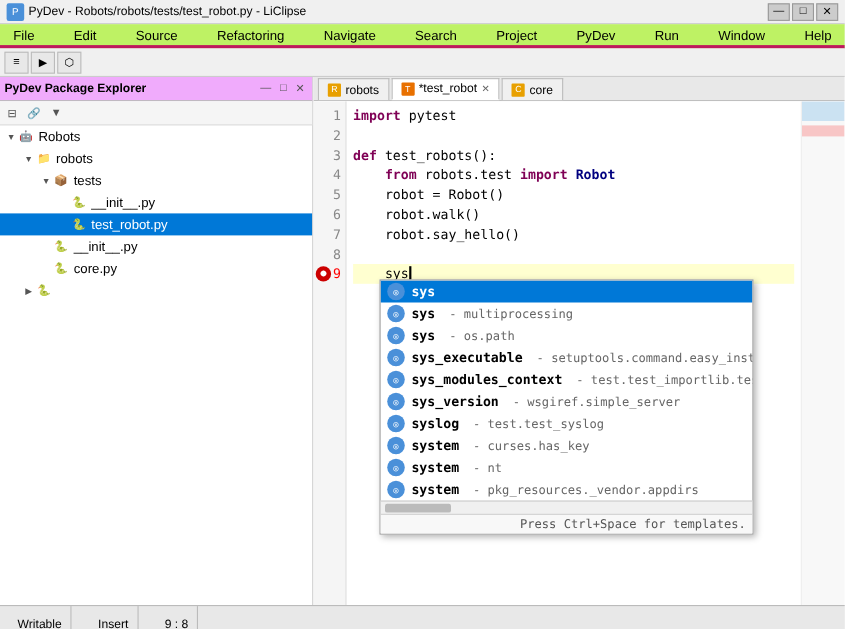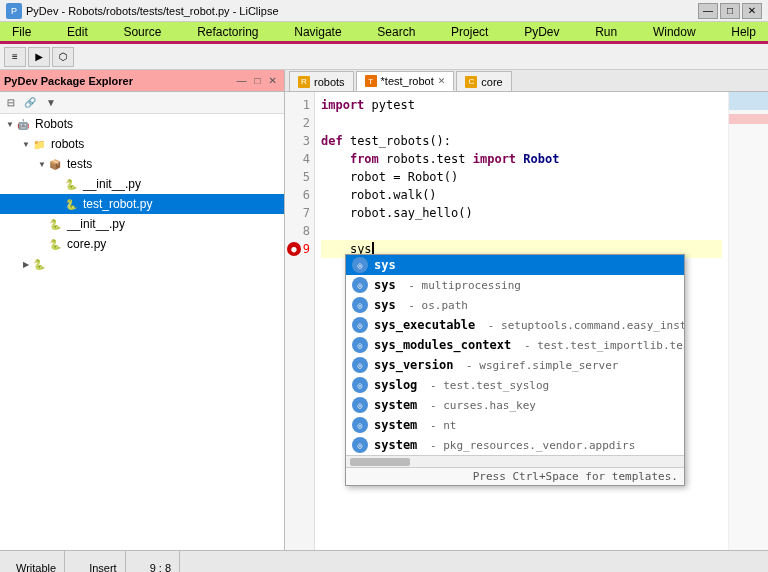--- a/index.html
+++ b/index.html
@@ -72,7 +72,7 @@
       overflow: hidden;
     }
     .panel-header {
-      background: #fca5a5;
+      background: #f0abfc;
       height: 22px;
       display: flex;
       align-items: center;

